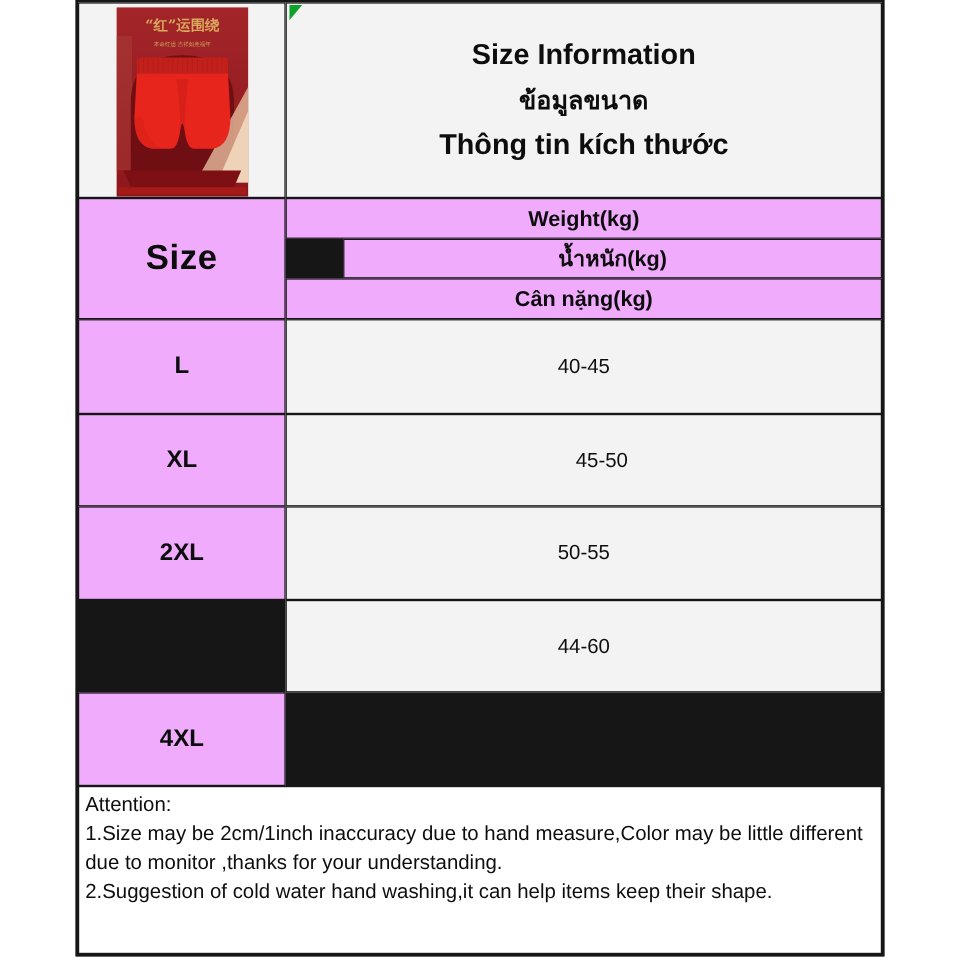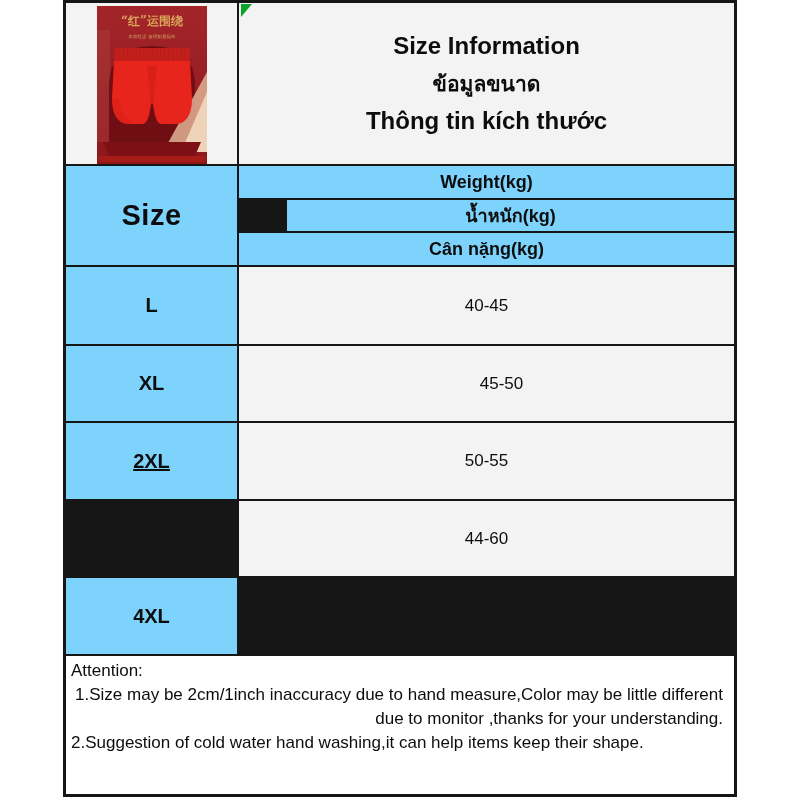--- a/index.html
+++ b/index.html
@@ -22,7 +22,7 @@
     text-align:center;
   }
   .bg-light { background:#f3f3f3; }
-  .bg-gray  { background:#7dd3fc; }
+  .bg-gray  { background:#f0abfc; }
   .bg-white { background:#ffffff; }
 
   

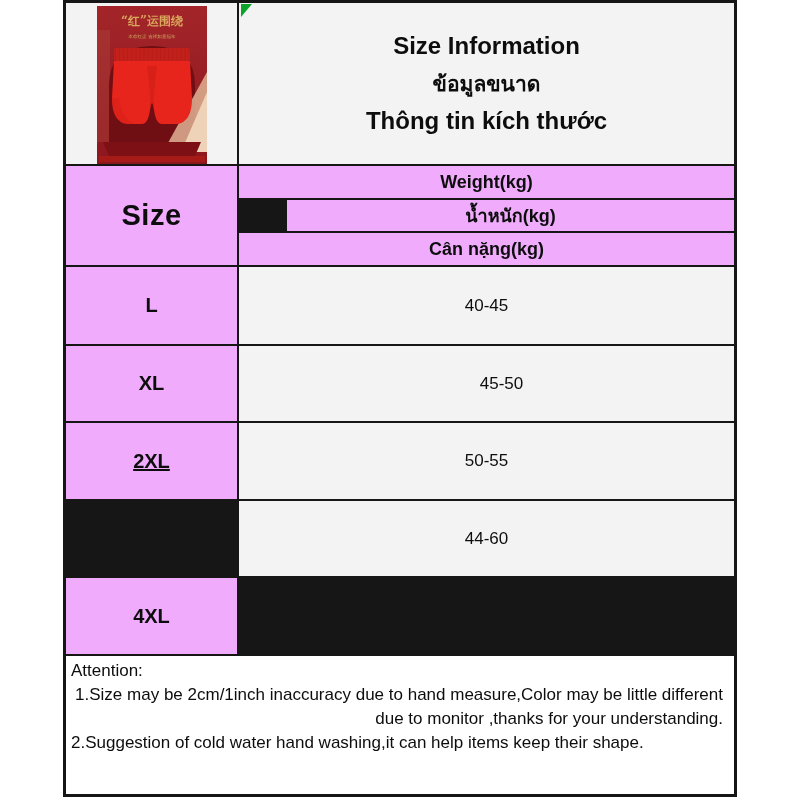--- a/index.html
+++ b/index.html
@@ -106,7 +106,7 @@
     <div class="cell bg-gray size-label" style="grid-column:1; grid-row:6;">XL</div>
     <div class="cell bg-light value" style="grid-column:2; grid-row:6;padding-left:30px;">45-50</div>
 
-    <div class="cell bg-gray size-label" style="grid-column:1; grid-row:7;text-decoration:underline;">2XL</div>
+    <div class="cell bg-gray size-label" style="grid-column:1; grid-row:7;">2XL</div>
     <div class="cell bg-light value" style="grid-column:2; grid-row:7;">50-55</div>
 
     <div class="cell bg-light value" style="grid-column:2; grid-row:8;">44-60</div>

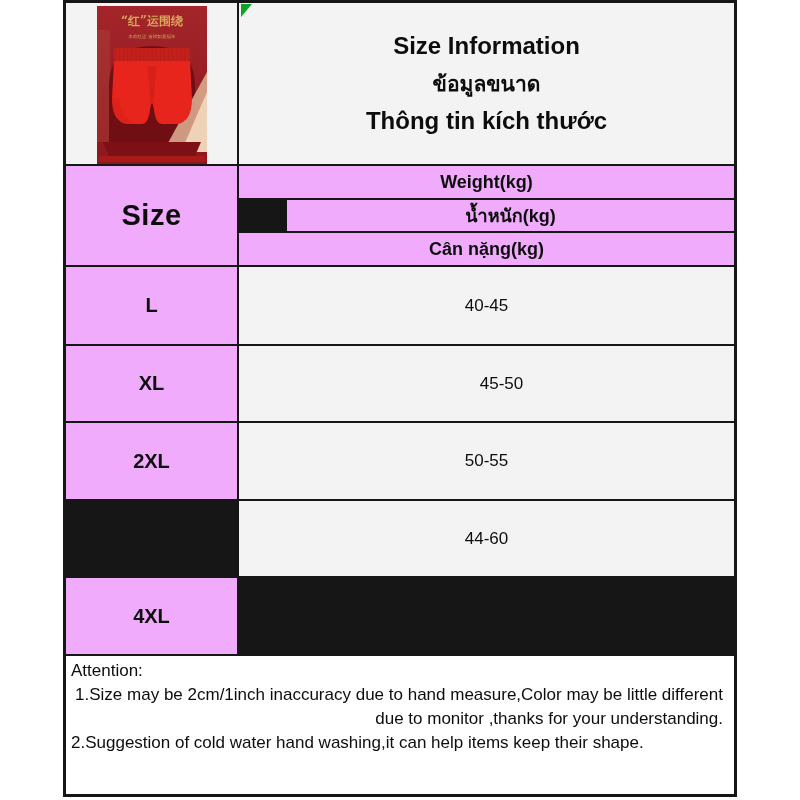--- a/index.html
+++ b/index.html
@@ -113,7 +113,7 @@
 
     <div class="cell bg-gray size-label" style="grid-column:1; grid-row:9;">4XL</div>
 
-    <div class="cell bg-white attention-cell" style="grid-column:1 / span 2; grid-row:10;text-align:right;">
+    <div class="cell bg-white attention-cell" style="grid-column:1 / span 2; grid-row:10;">
       <div>Attention:</div>
       <p>1.Size may be 2cm/1inch inaccuracy due to hand measure,Color may be little different due to monitor ,thanks for your understanding.</p>
       <p>2.Suggestion of cold water hand washing,it can help items keep their shape.</p>

